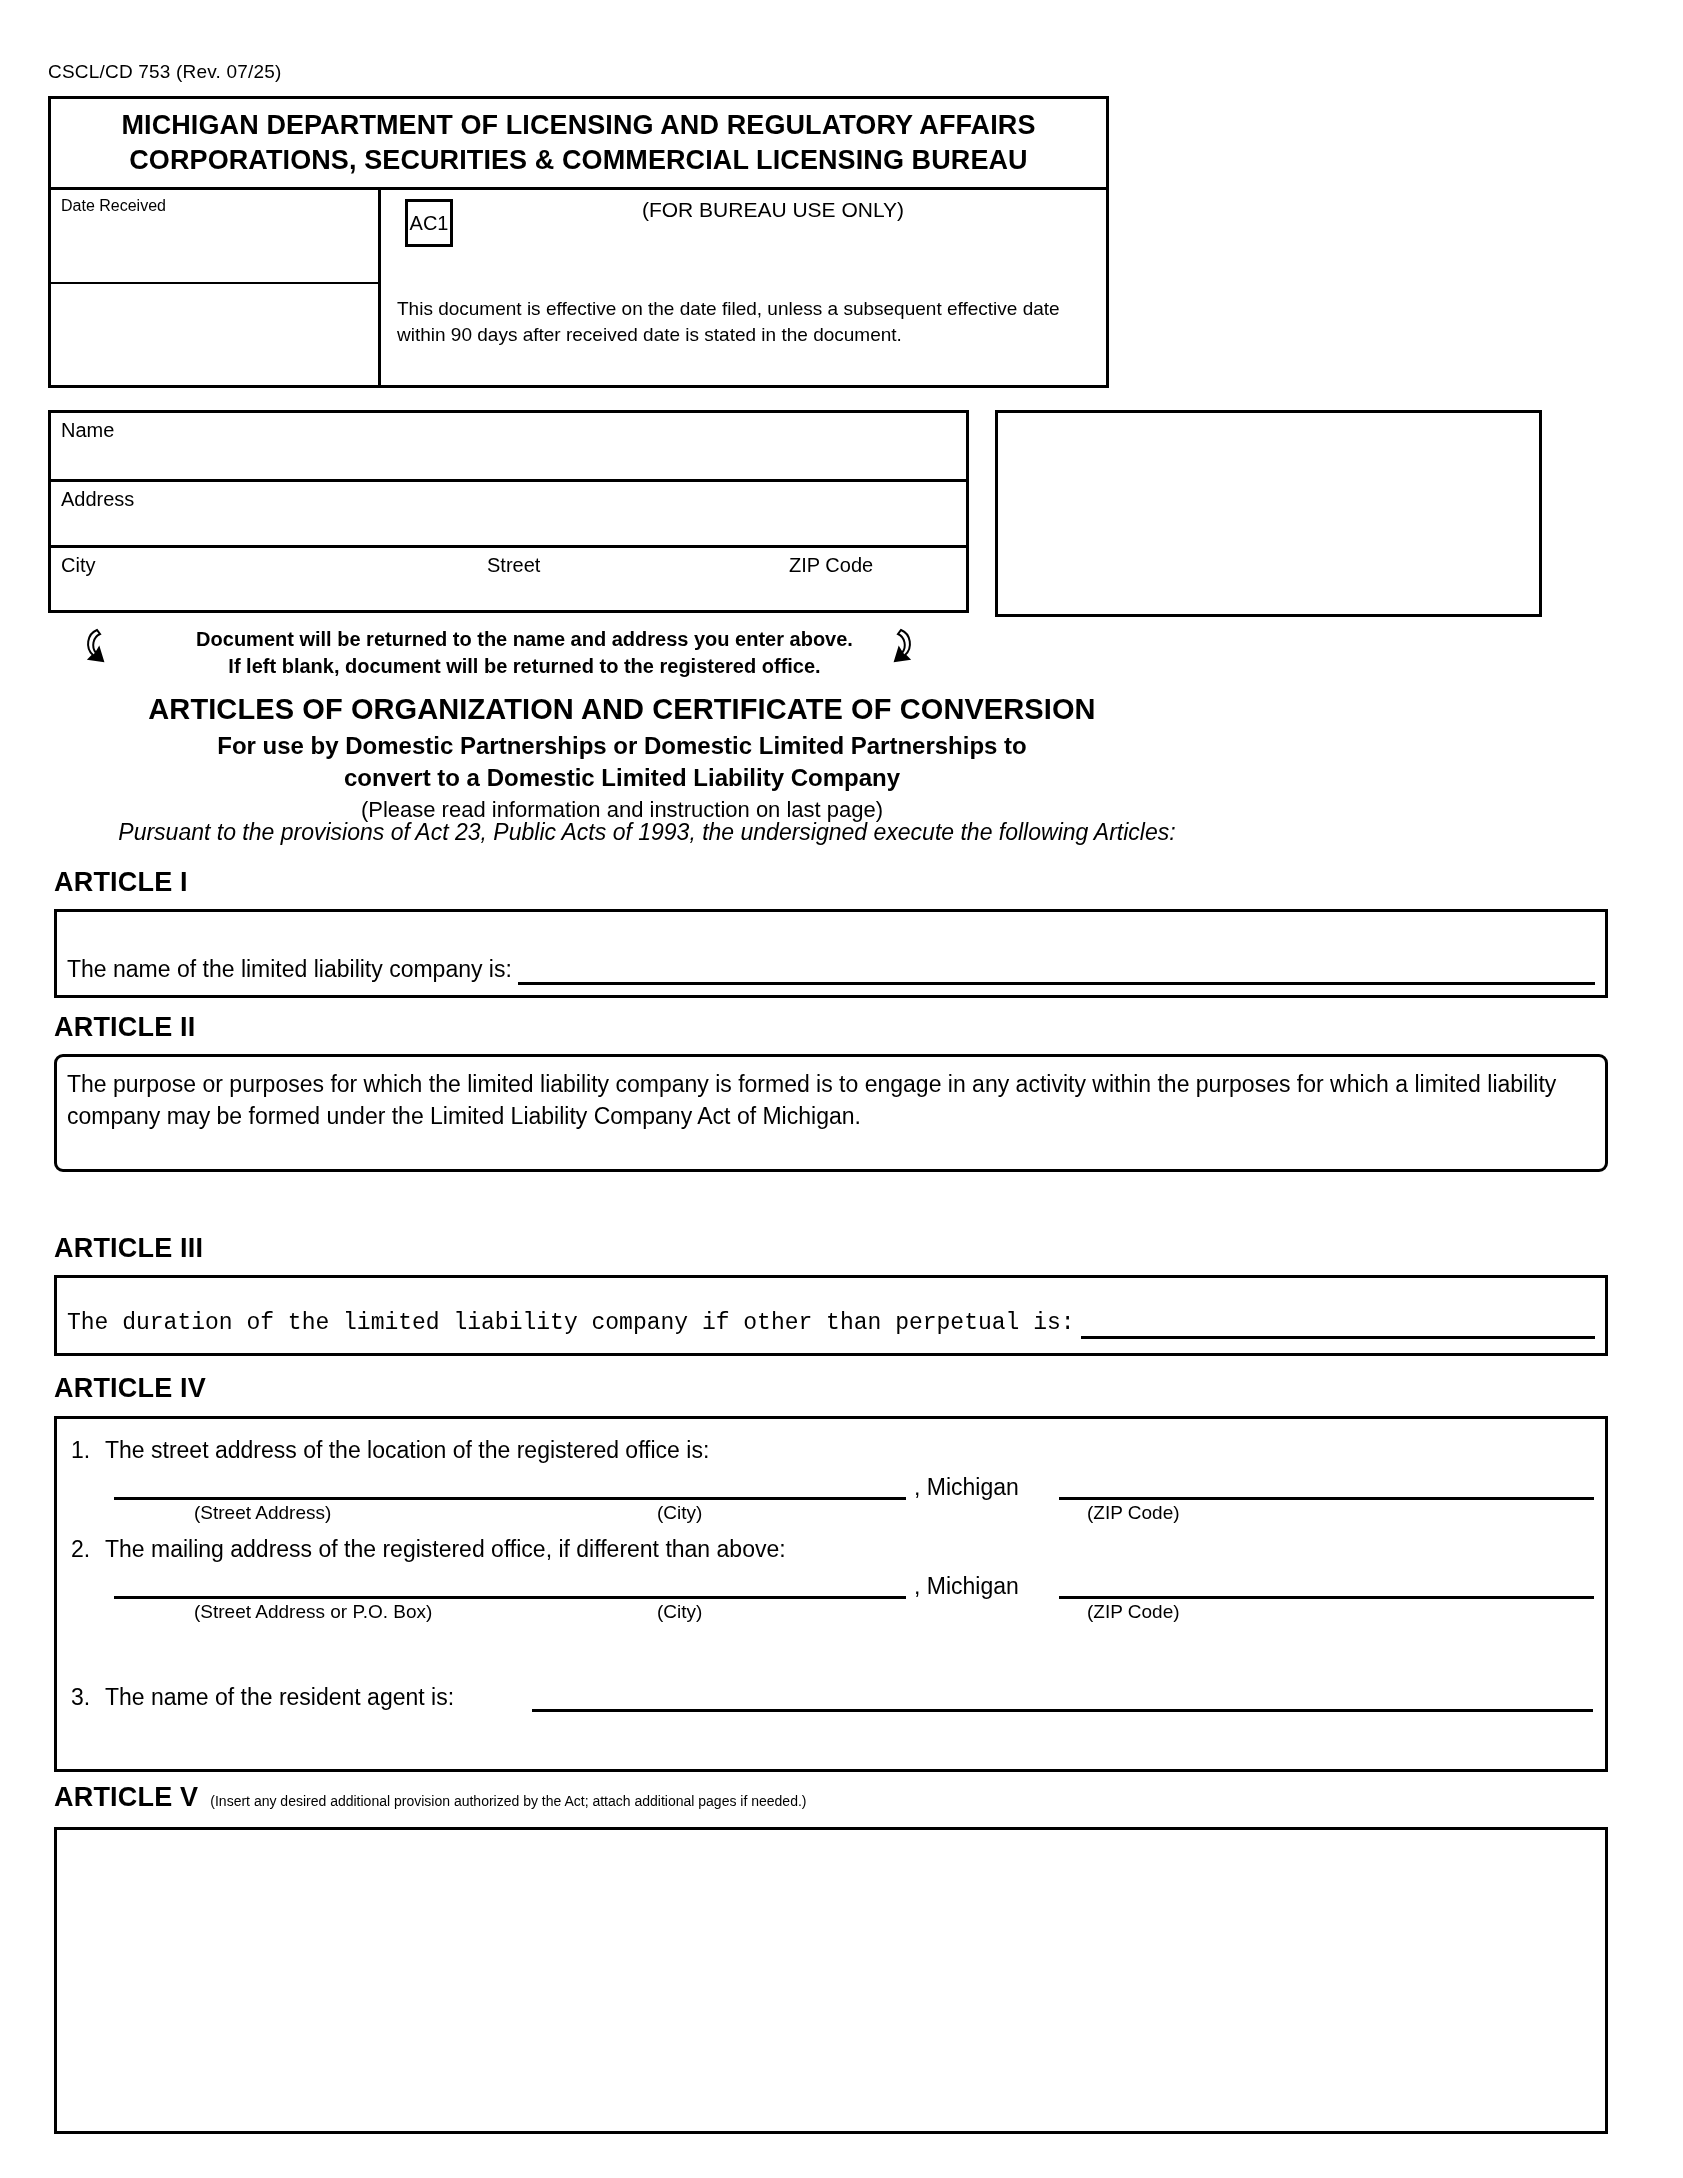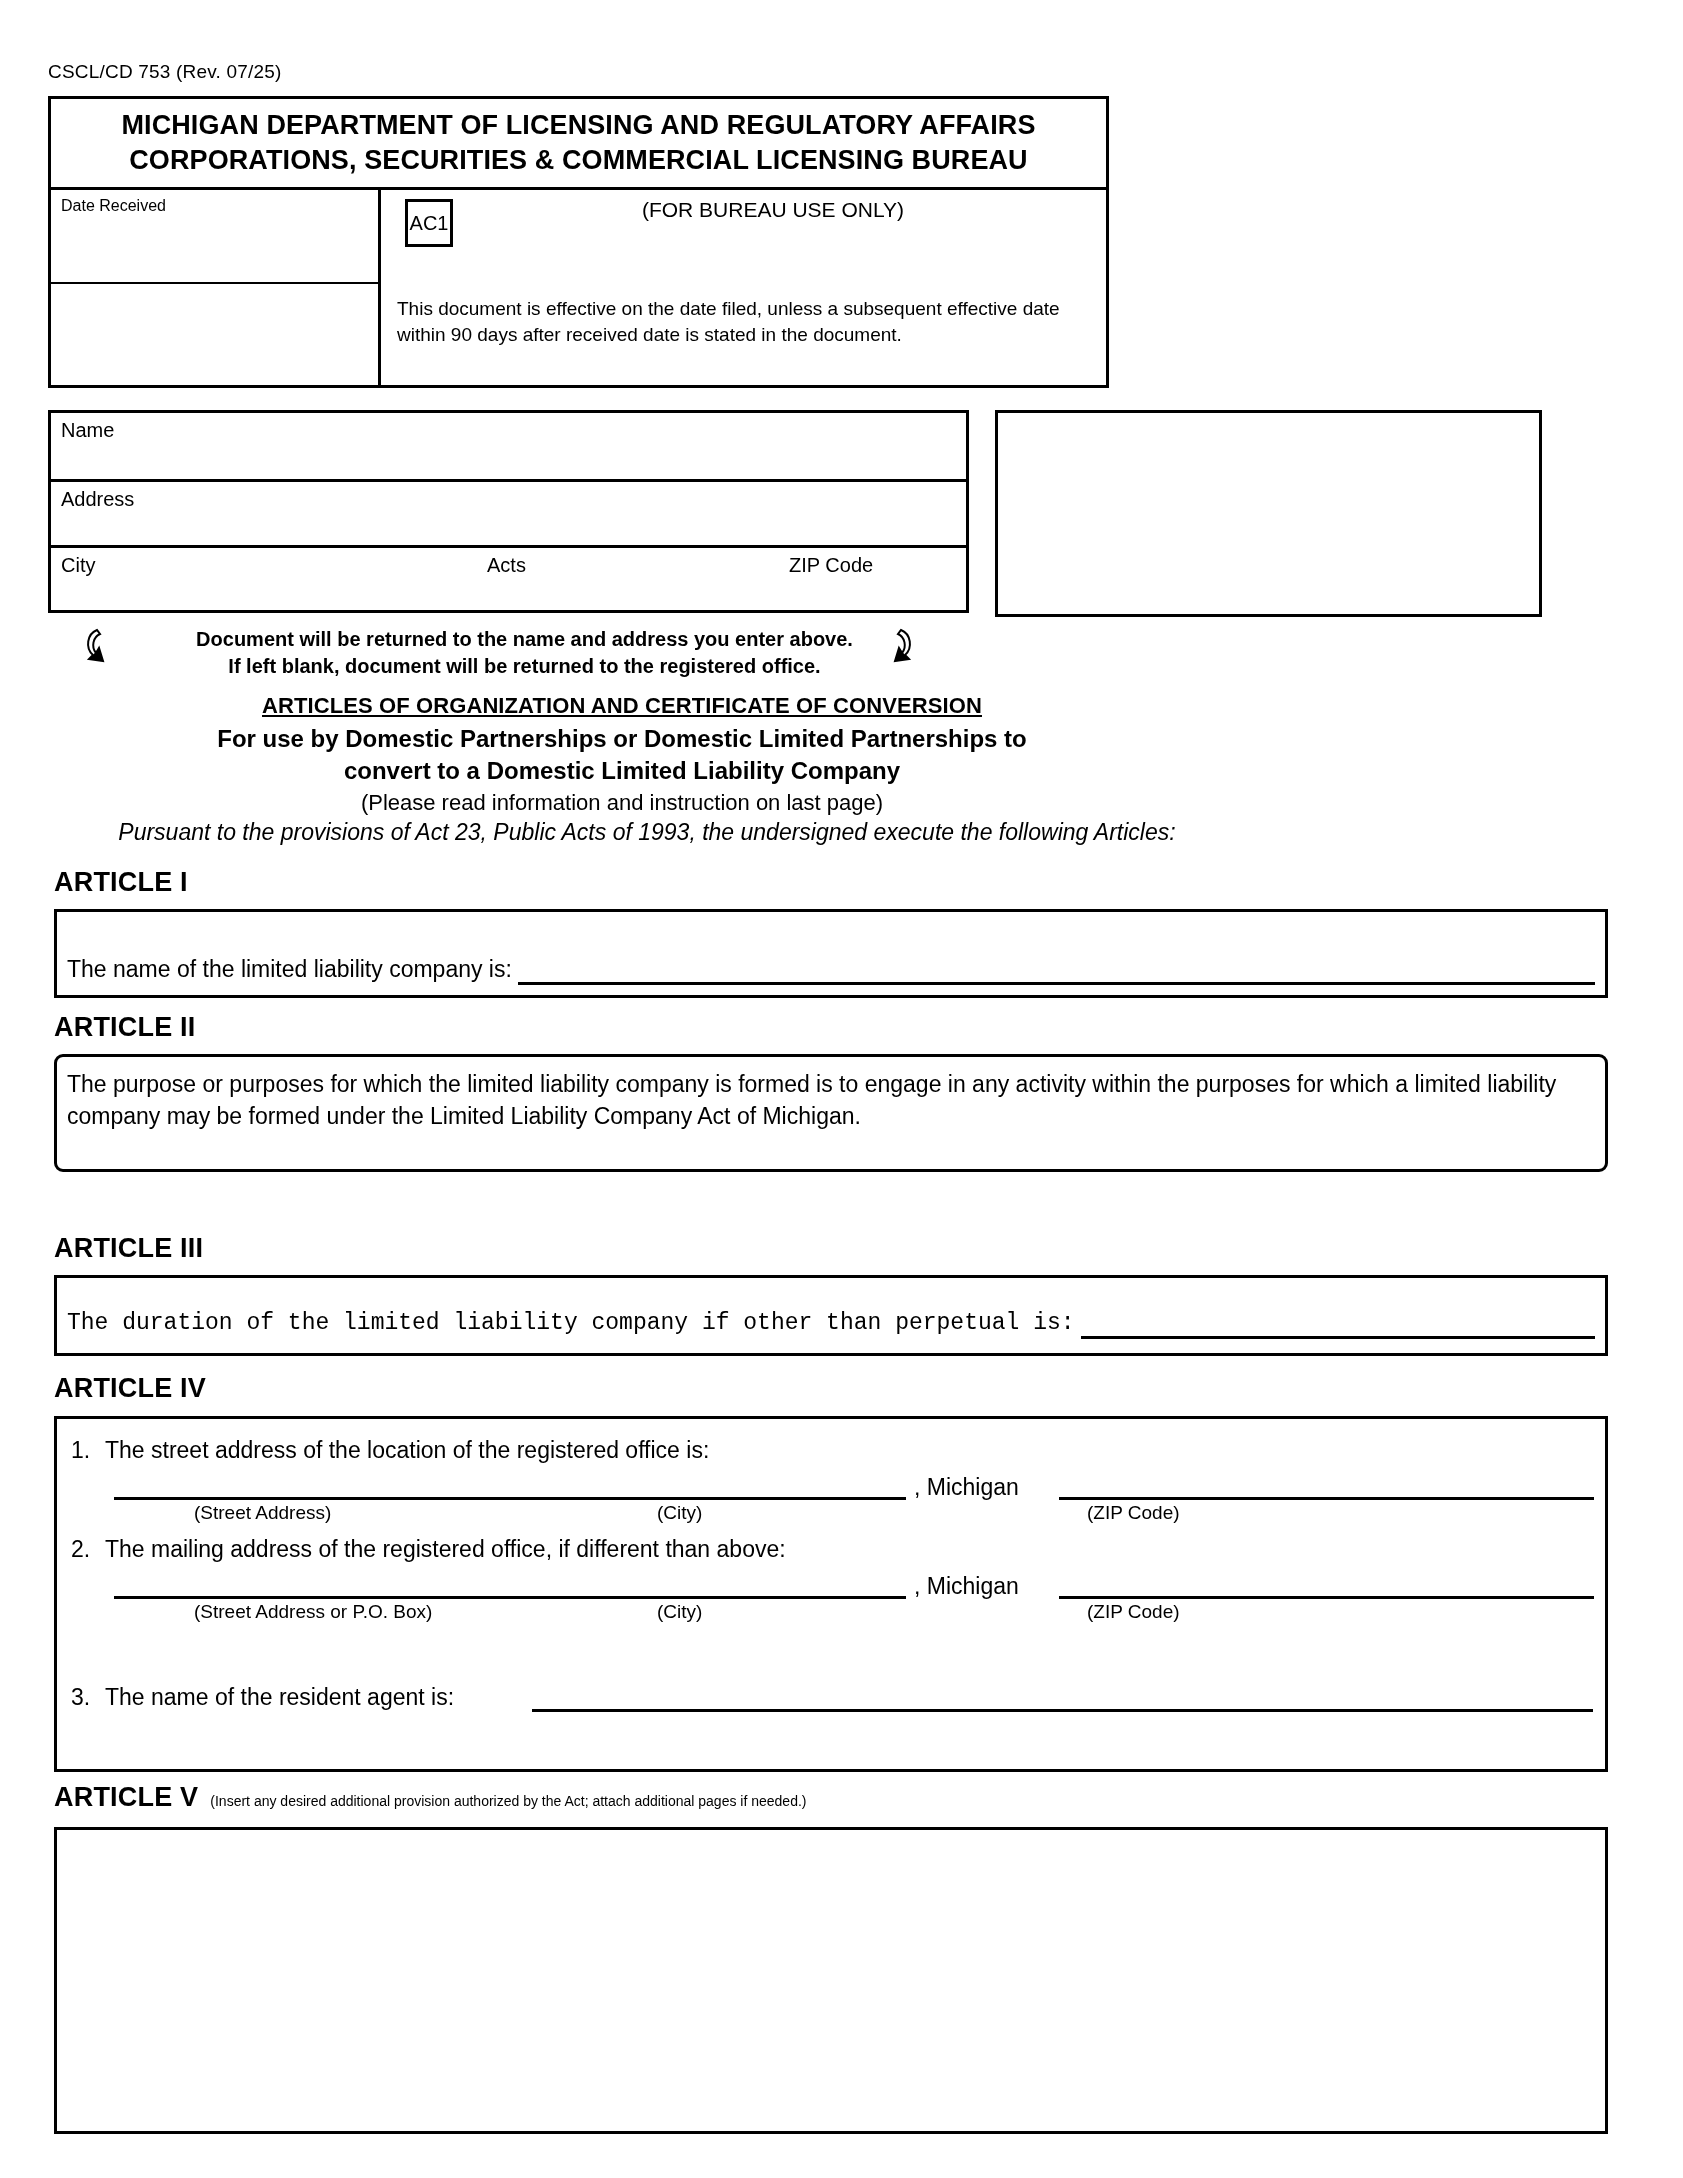--- a/index.html
+++ b/index.html
@@ -323,7 +323,7 @@
     </div>
     <div class="return-row return-row-city">
       <span class="lbl lbl-city">City</span>
-      <span class="lbl lbl-state">Acts</span>
+      <span class="lbl lbl-state">Street</span>
       <span class="lbl lbl-zip">ZIP Code</span>
     </div>
   </div>

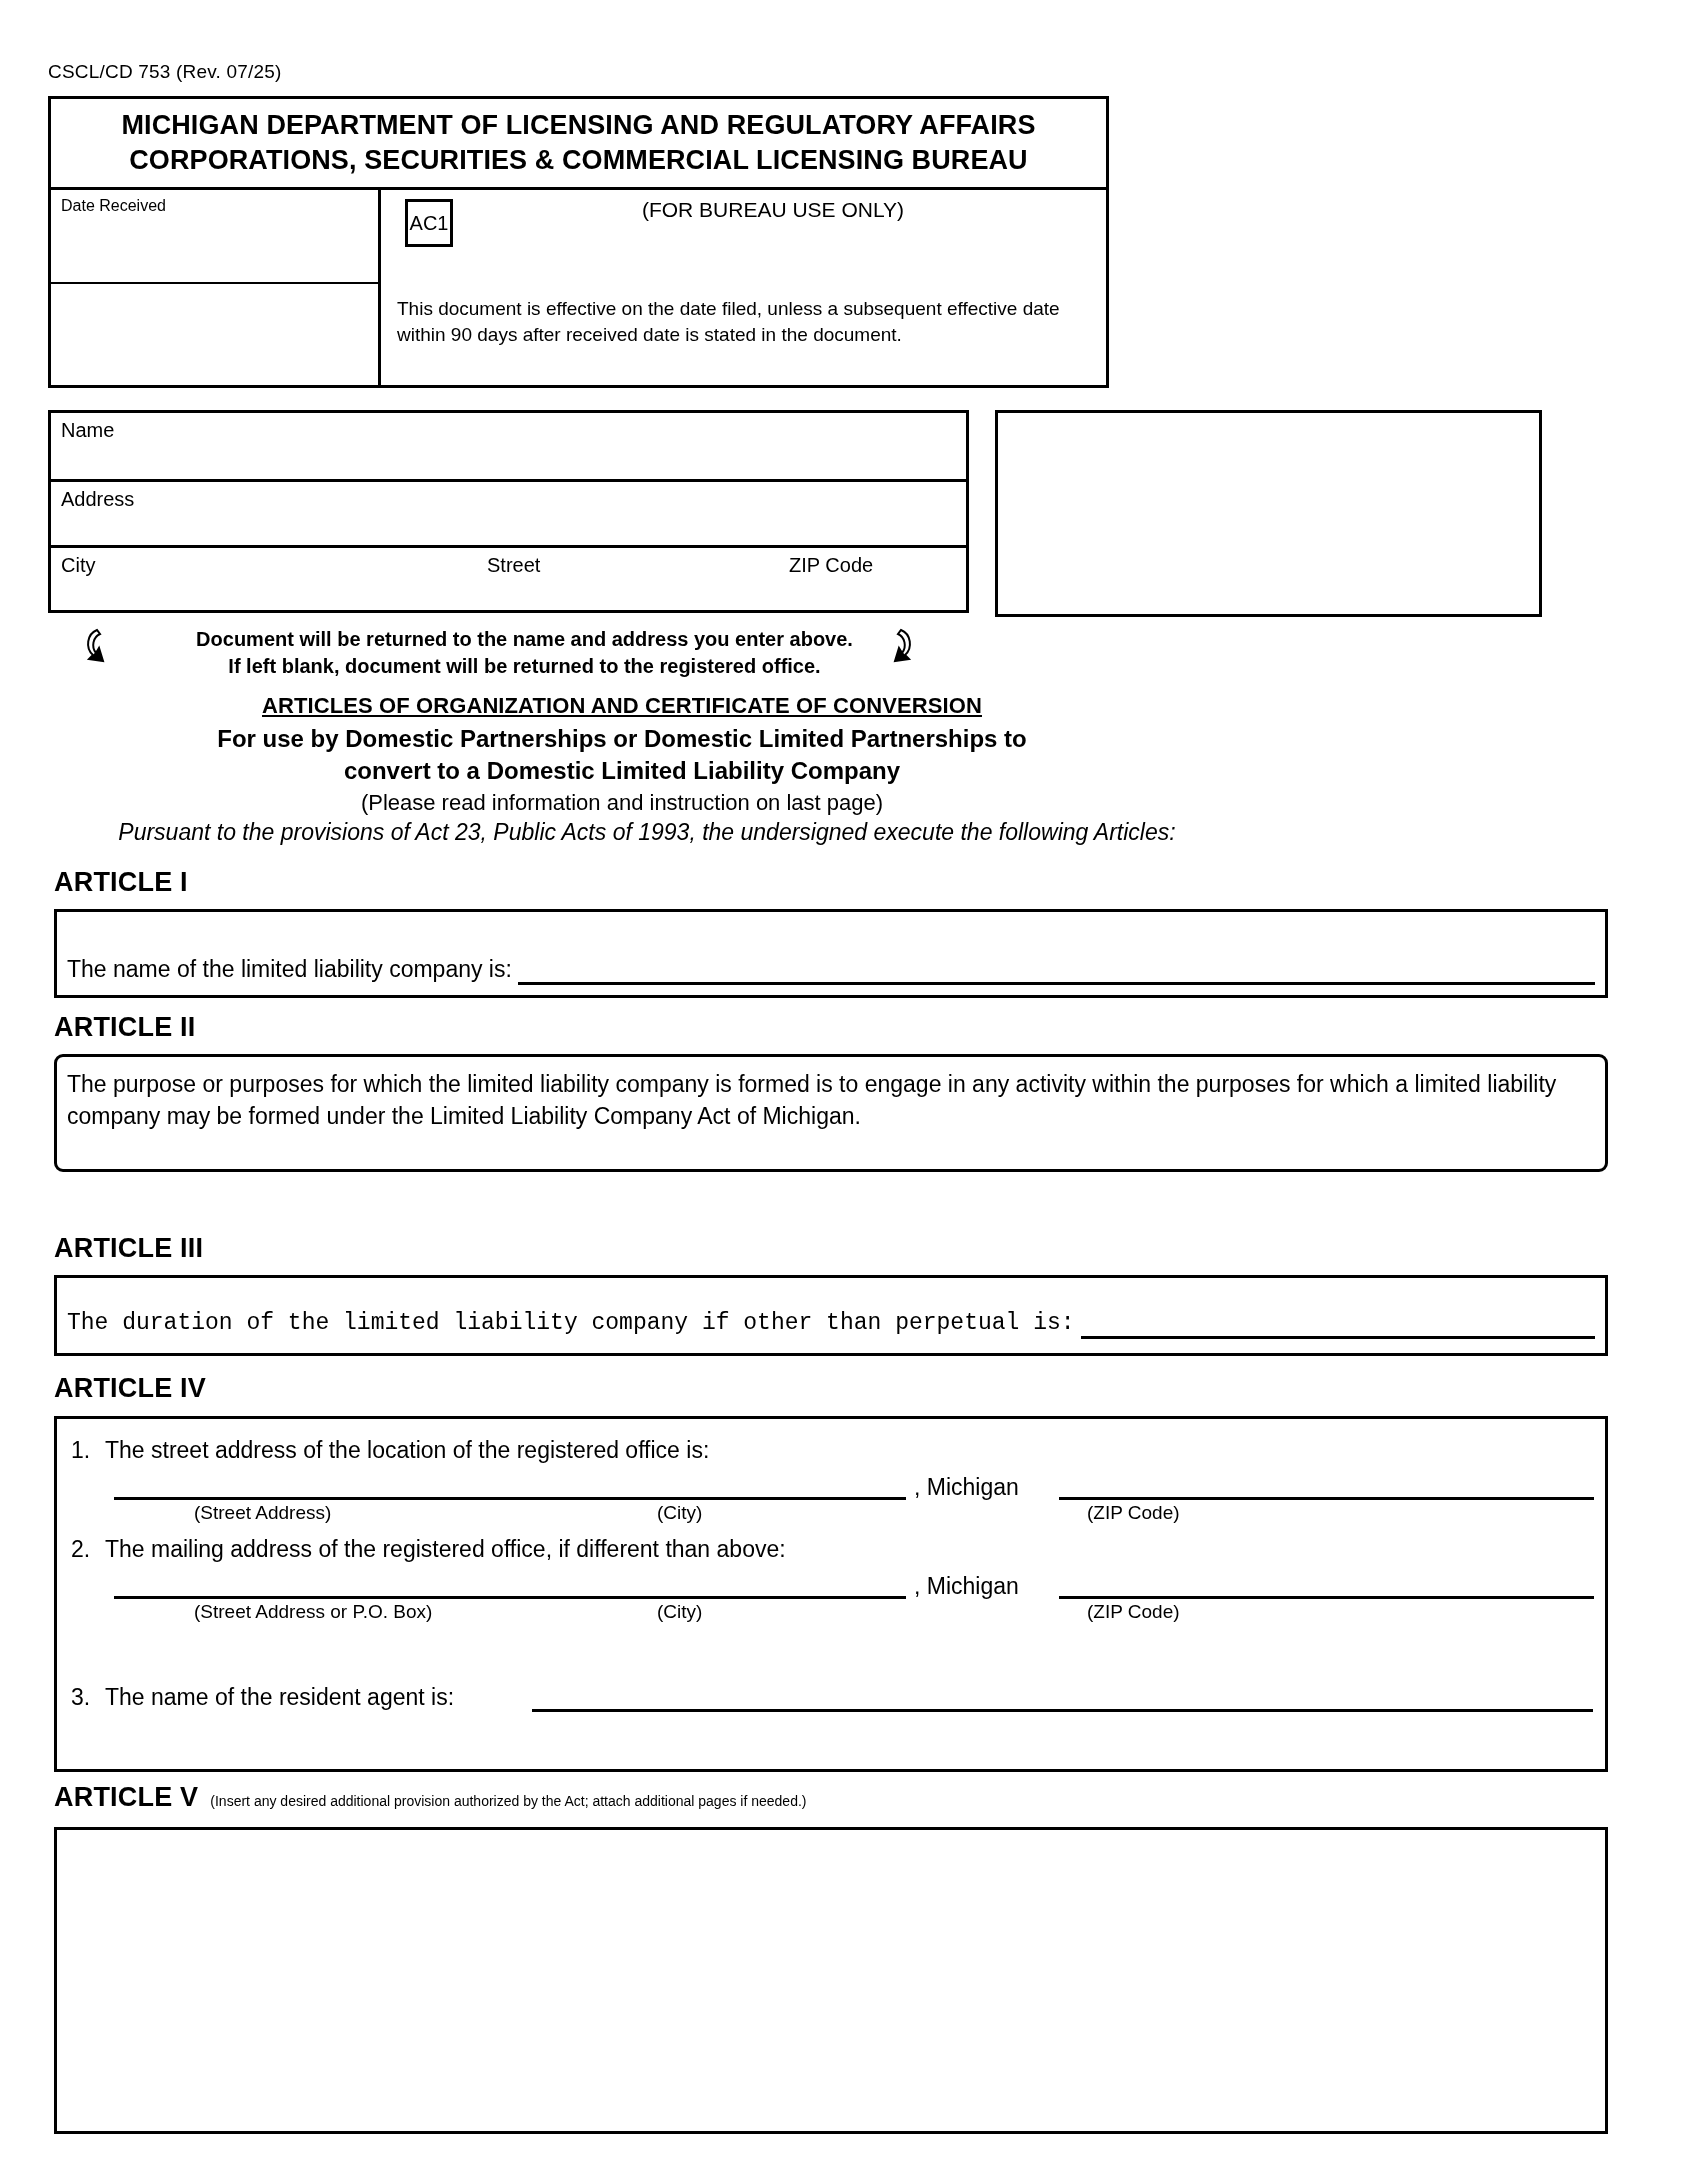--- a/index.html
+++ b/index.html
@@ -177,10 +177,9 @@
     text-align: center;
   }
   .doc-title .t1 {
-    font-size: 22px;
+    font-size: 29px;
     font-weight: bold;
     letter-spacing: 0.1px;
-    text-decoration: underline;
   }
   .doc-title .t2 {
     font-size: 24px;

